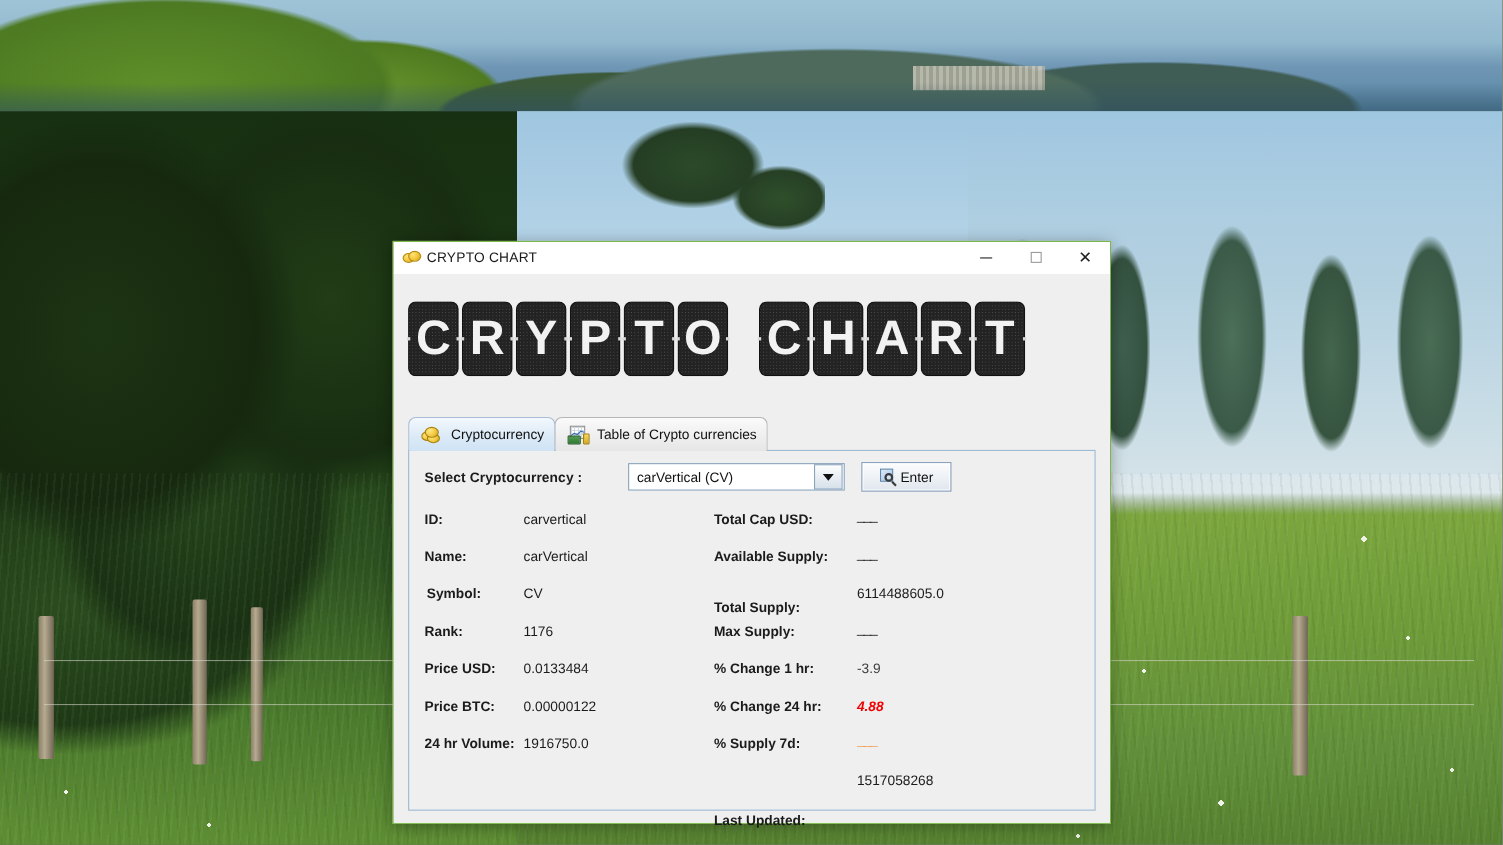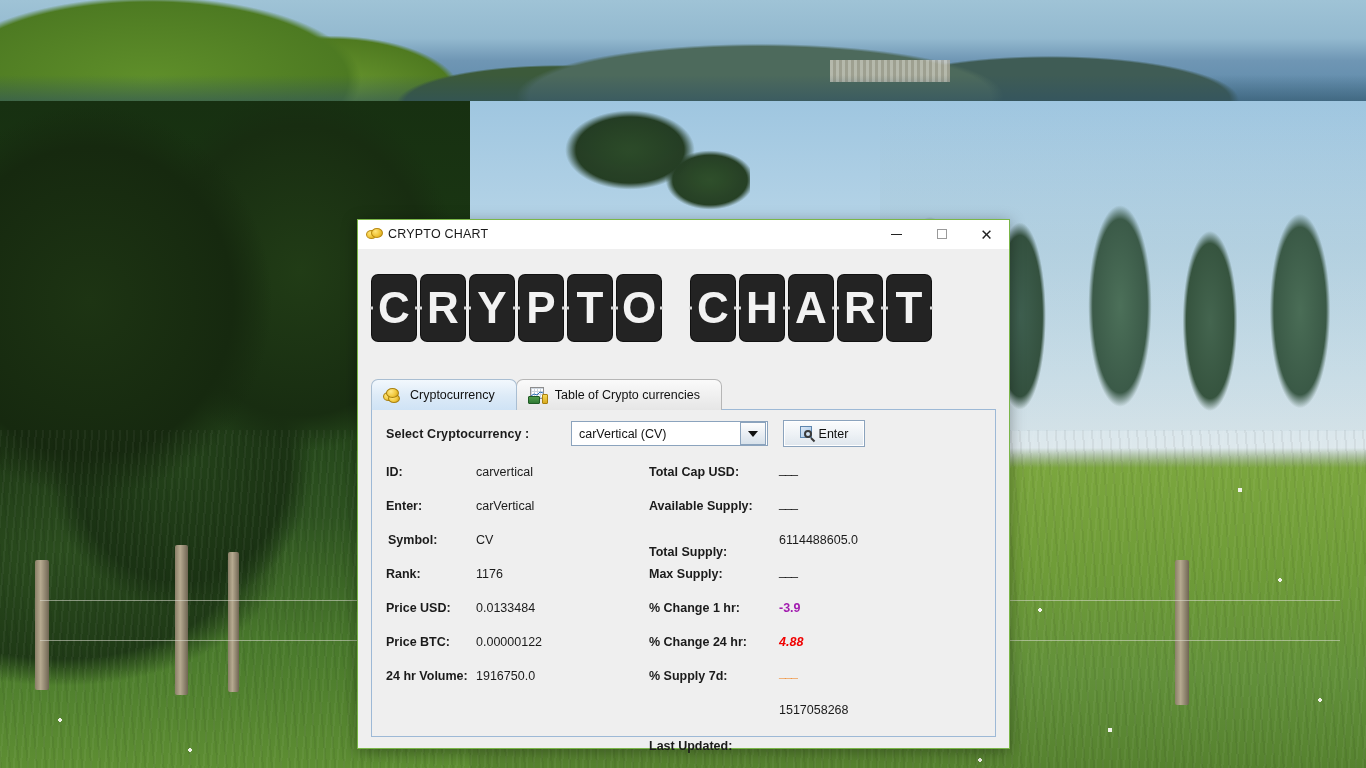--- a/index.html
+++ b/index.html
@@ -166,7 +166,7 @@
   }
   .tab{
     height:31px; display:flex; align-items:center; gap:7px;
-    padding:0 21px 0 11px;
+    padding:0 9px 0 11px;
     border:1px solid #a9bed2; border-bottom:none;
     border-radius:7px 7px 0 0;
     font-size:12.5px; color:#101010;

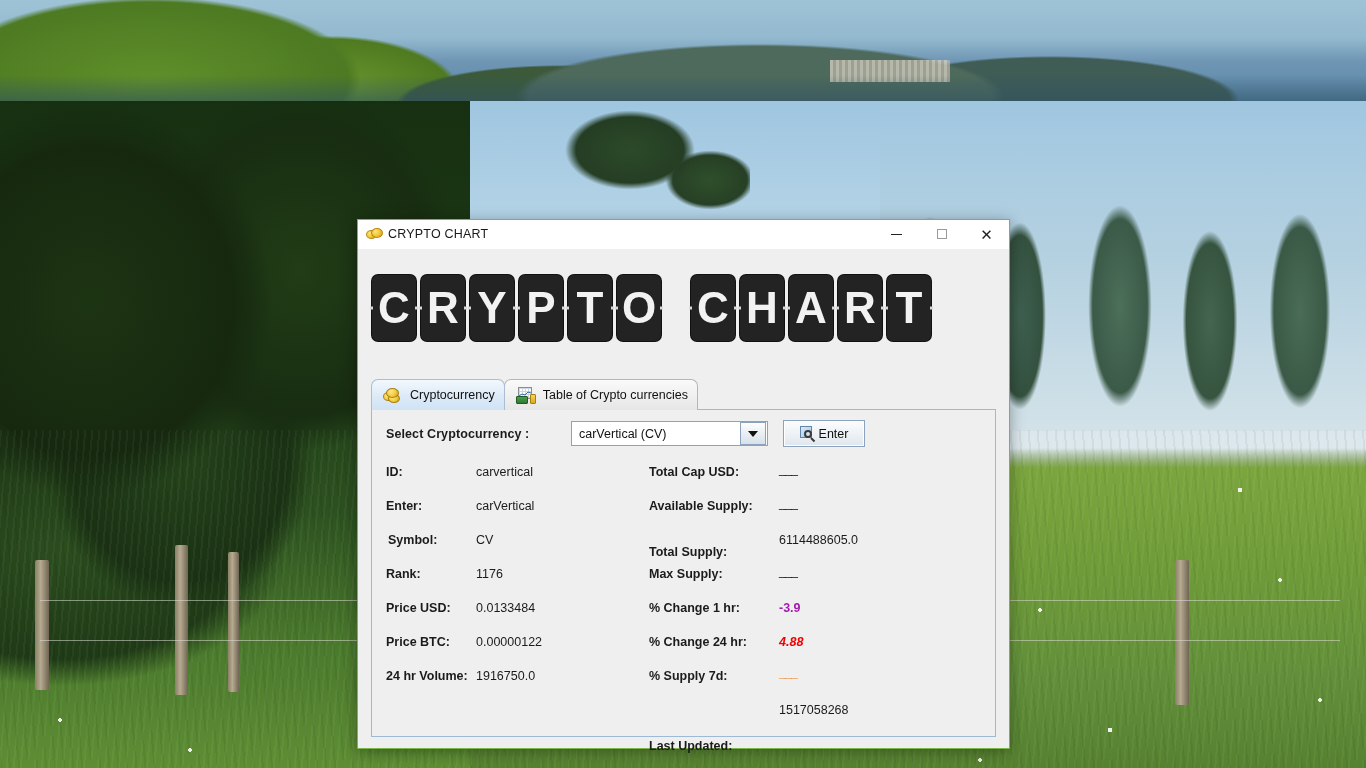--- a/index.html
+++ b/index.html
@@ -382,7 +382,7 @@
 
           <div class="field f-label" style="left:14px;top:7px;">ID:</div>
           <div class="field f-value" style="left:104px;top:7px;">carvertical</div>
-          <div class="field f-label" style="left:14px;top:41px;">Enter:</div>
+          <div class="field f-label" style="left:14px;top:41px;">Name:</div>
           <div class="field f-value" style="left:104px;top:41px;">carVertical</div>
           <div class="field f-label" style="left:16px;top:75px;">Symbol:</div>
           <div class="field f-value" style="left:104px;top:75px;">CV</div>

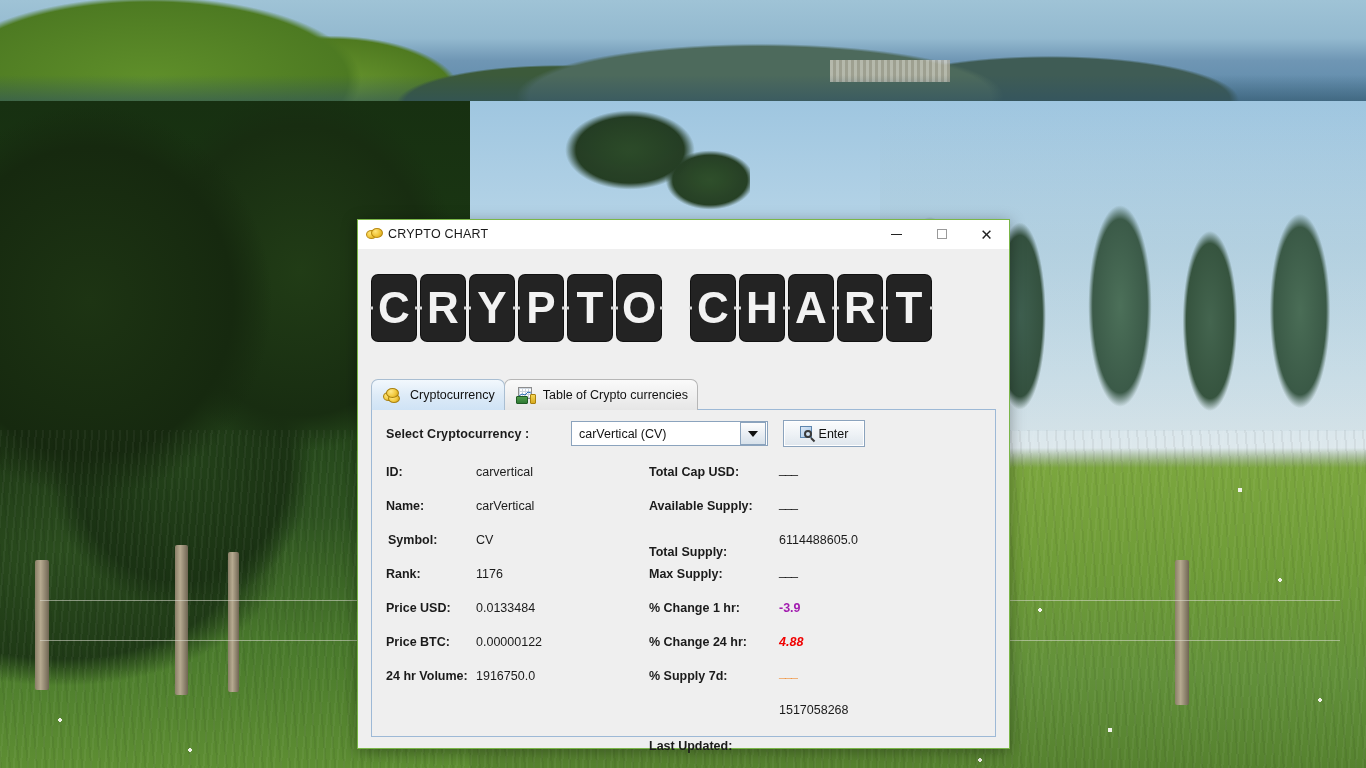--- a/index.html
+++ b/index.html
@@ -246,7 +246,7 @@
   .field{ position:absolute; font-size:12.5px; }
   .f-label{ font-weight:bold; color:#1b1b1b; }
   .f-value{ color:#1b1b1b; }
-  .f-value.green{ color:#a21caf; font-weight:bold; }
+  .f-value.green{ color:#404040; font-weight:normal; }
   .f-value.red{ color:#f00000; font-weight:bold;font-style:italic; }
   .f-value.orange{ color:#f07c10; font-weight:bold; }
   .f-value.dash{ letter-spacing:-1px; }

